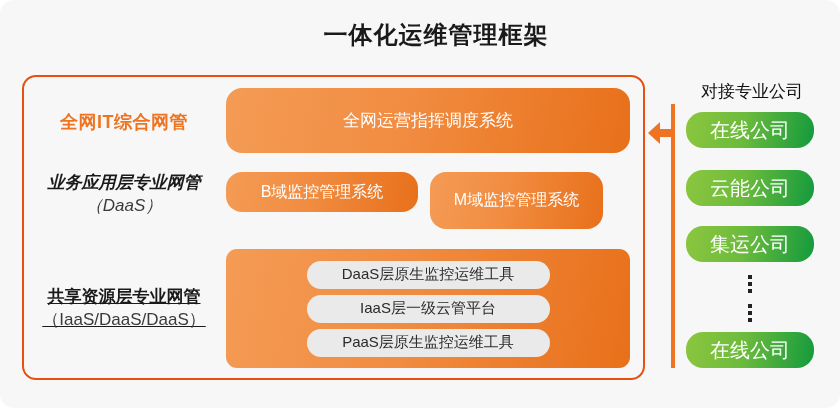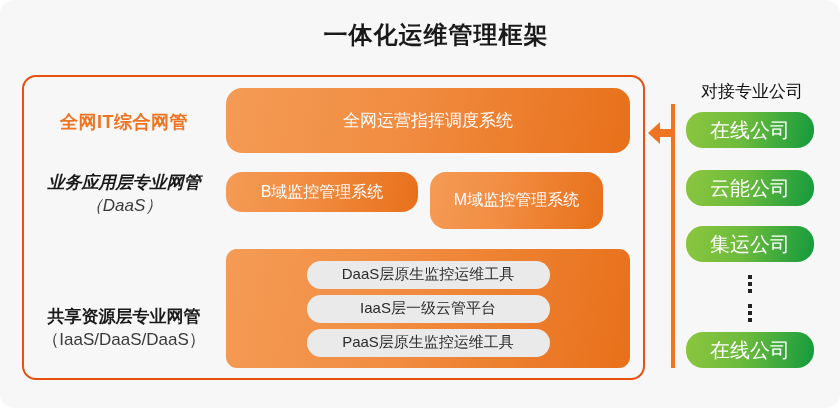--- a/index.html
+++ b/index.html
@@ -73,7 +73,7 @@
     letter-spacing: .5px;
   }
   #label-2 { top: 172px; font-style: italic; }
-  #label-3 { top: 306px; }
+  #label-3 { top: 286px; text-decoration: underline; }
 
   
   .obox {

